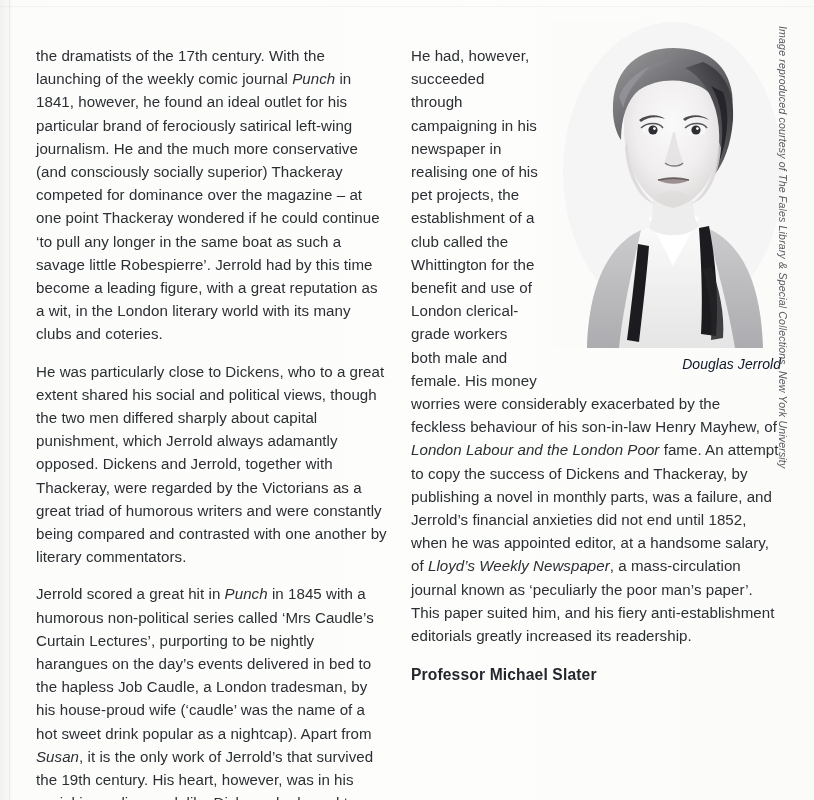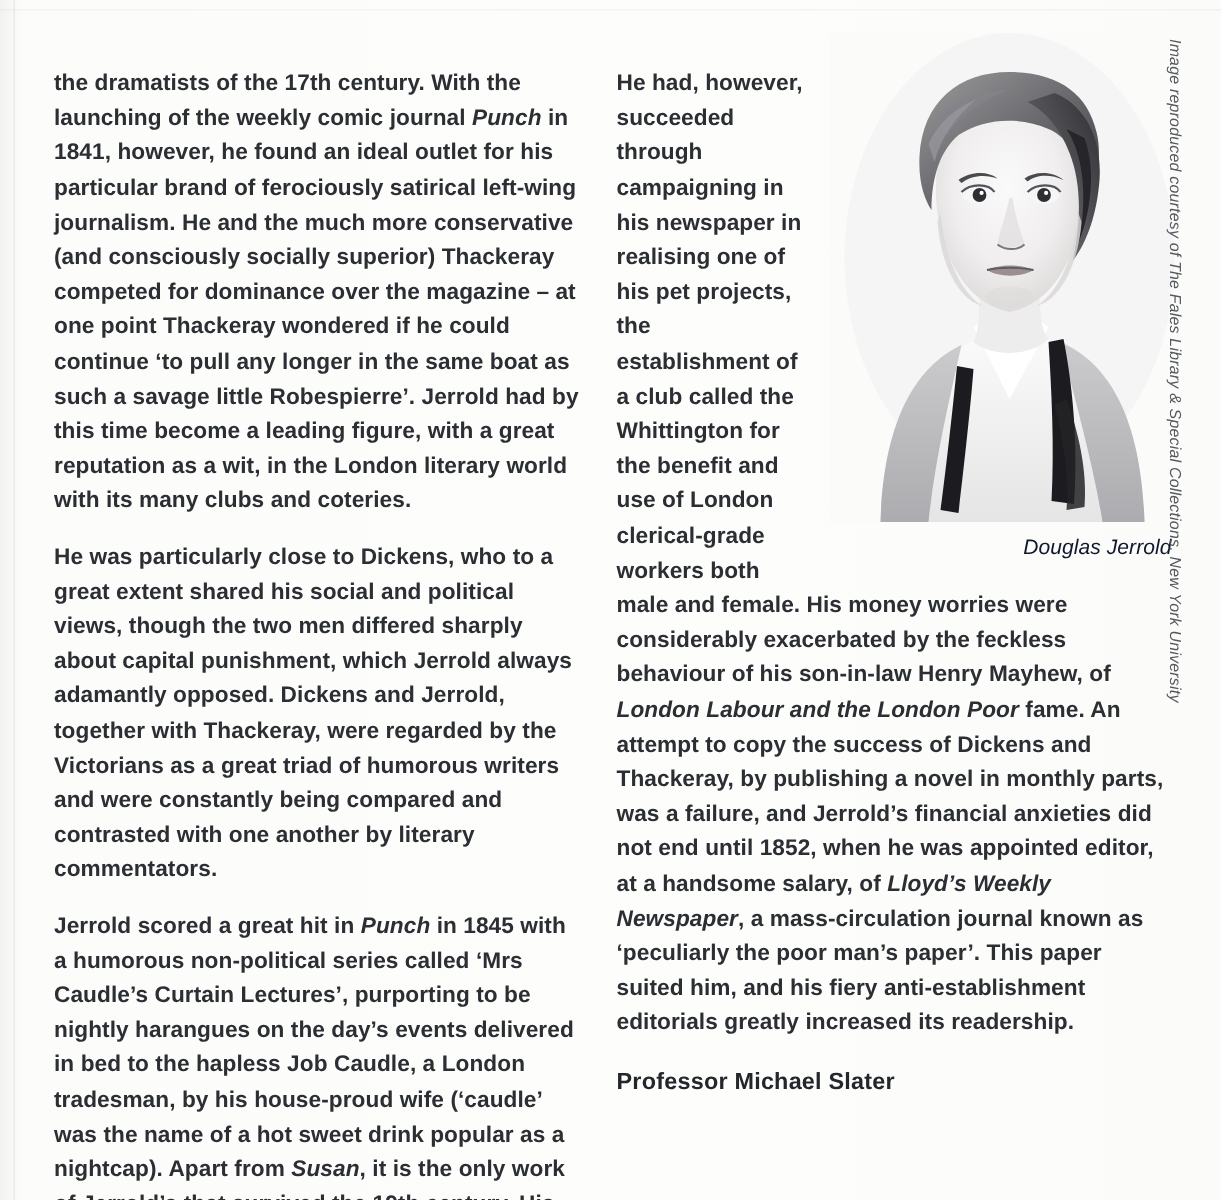--- a/index.html
+++ b/index.html
@@ -59,7 +59,6 @@
   }
   .para {
     margin: 0 0 14px 0;
-    font-weight: bold;
   }
   .para:last-child { margin-bottom: 0; }
   em.ttl {

